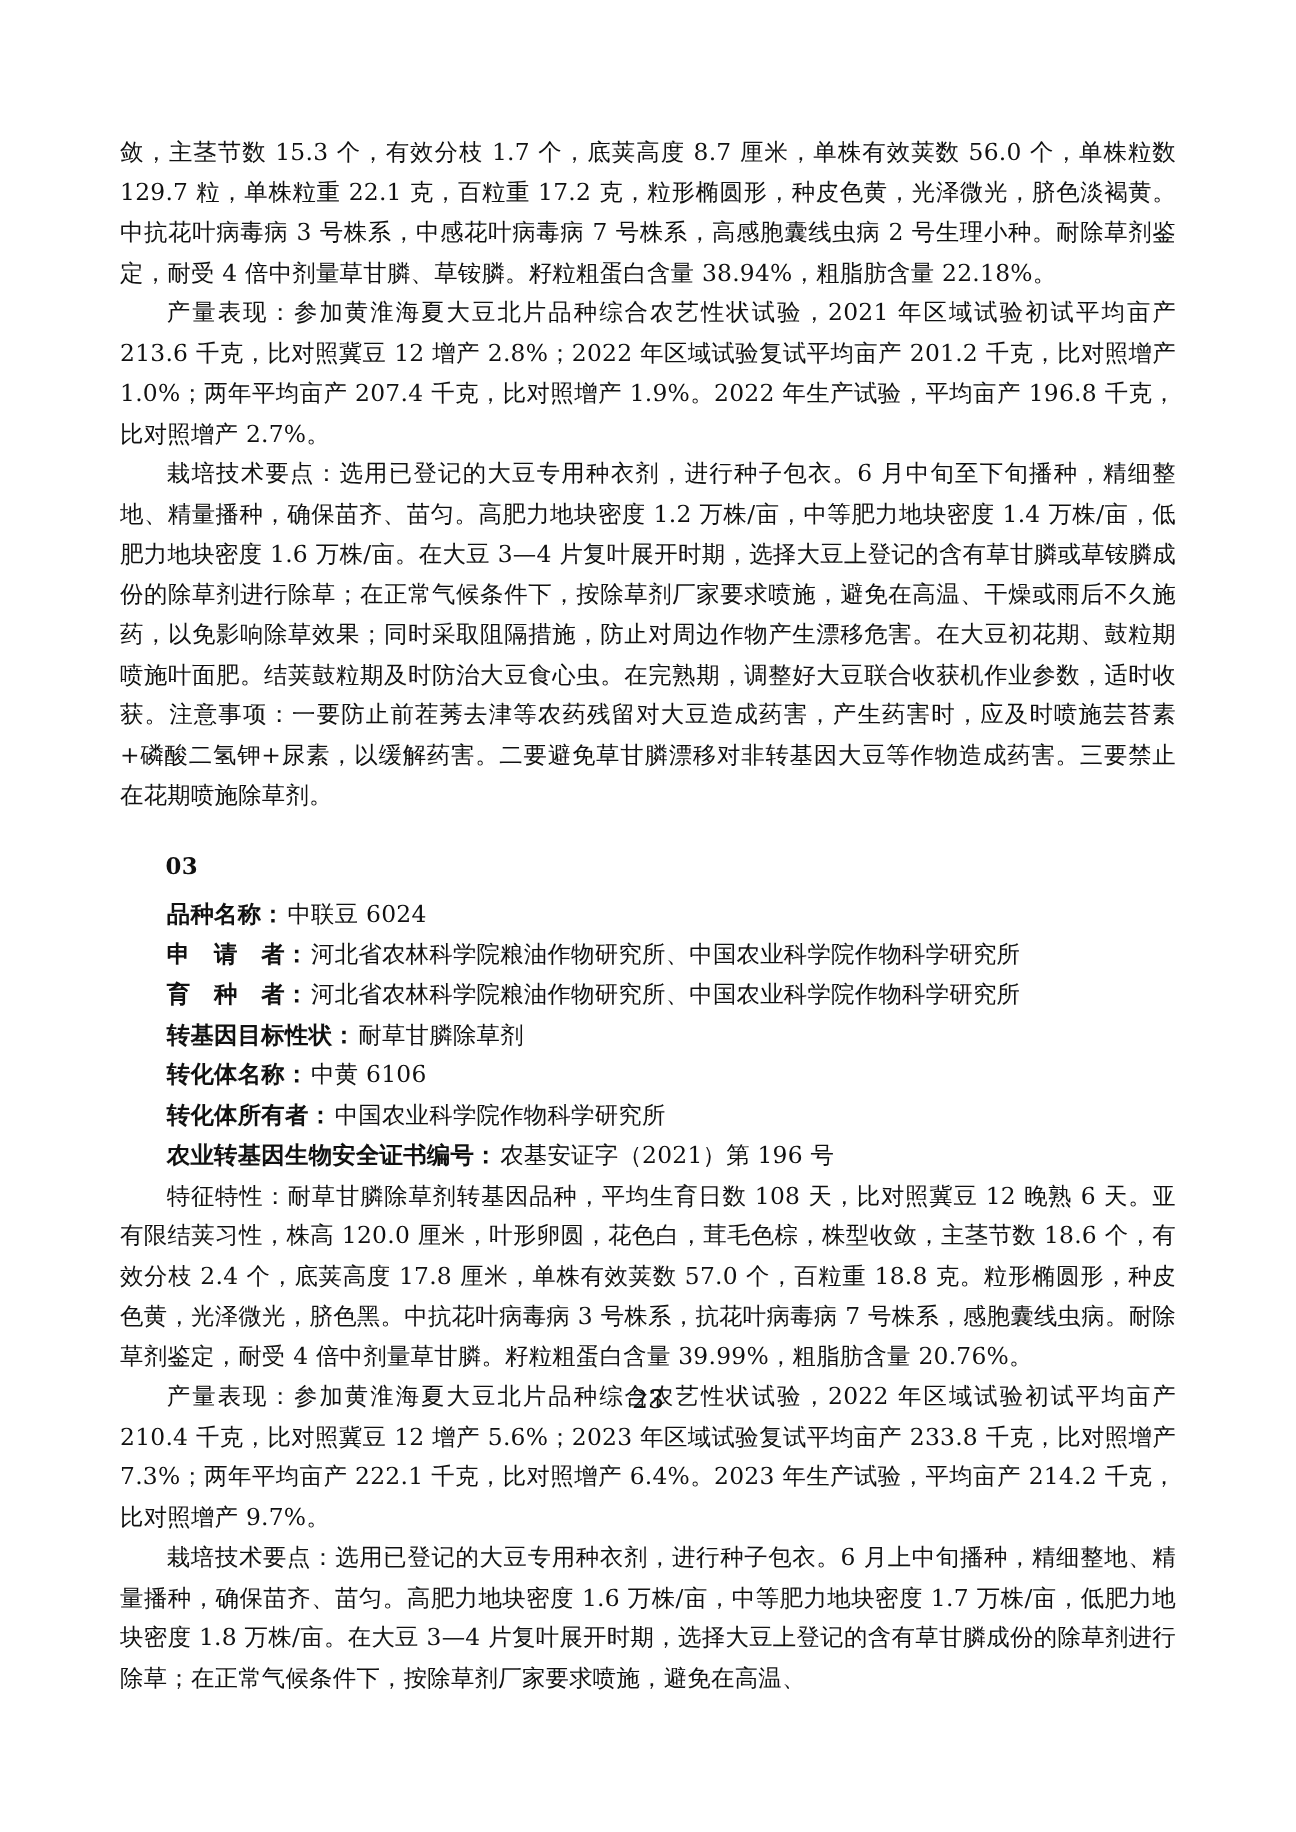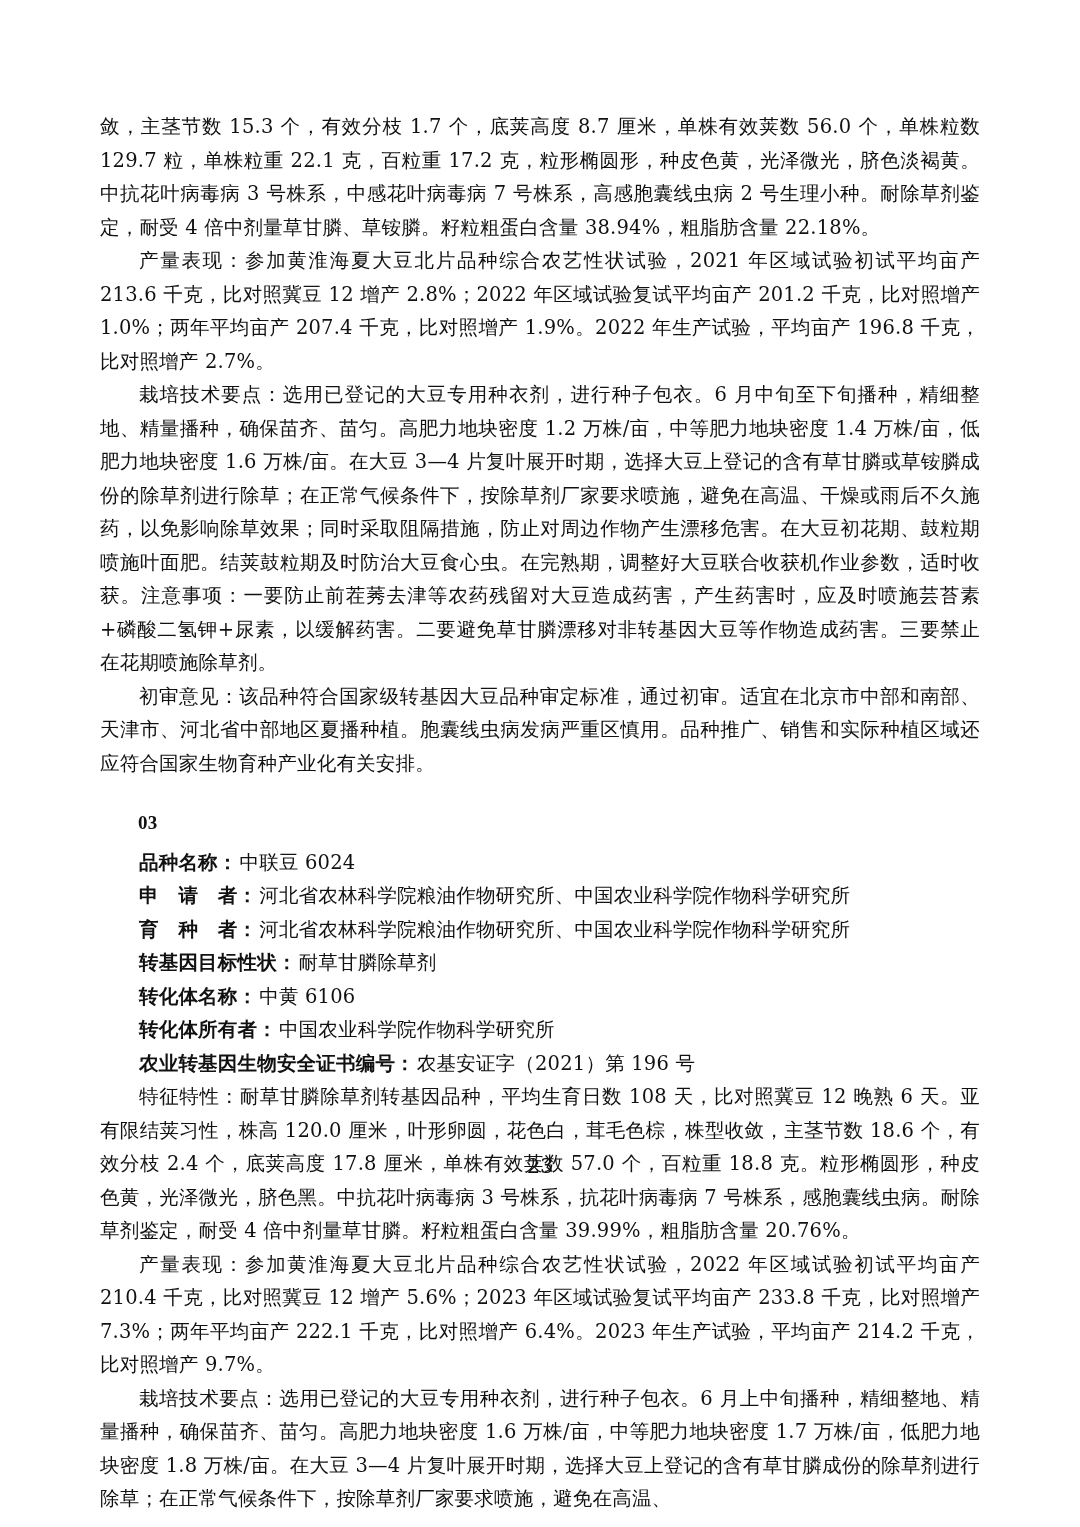--- a/index.html
+++ b/index.html
@@ -88,7 +88,6 @@
 
     <p class="indent para-gap"><span class="lead">栽培技术要点：</span><span>选用已登记的大豆专用种衣剂，进行种子包衣。6 月中旬至下旬播种，精细整地、精量播种，确保苗齐、苗匀。高肥力地块密度 1.2 万株/亩，中等肥力地块密度 1.4 万株/亩，低肥力地块密度 1.6 万株/亩。在大豆 3—4 片复叶展开时期，选择大豆上登记的含有草甘膦或草铵膦成份的除草剂进行除草；在正常气候条件下，按除草剂厂家要求喷施，避免在高温、干燥或雨后不久施药，以免影响除草效果；同时采取阻隔措施，防止对周边作物产生漂移危害。在大豆初花期、鼓粒期喷施叶面肥。结荚鼓粒期及时防治大豆食心虫。在完熟期，调整好大豆联合收获机作业参数，适时收获。注意事项：一要防止前茬莠去津等农药残留对大豆造成药害，产生药害时，应及时喷施芸苔素+磷酸二氢钾+尿素，以缓解药害。二要避免草甘膦漂移对非转基因大豆等作物造成药害。三要禁止在花期喷施除草剂。</span></p>
 
-    <p class="indent para-gap"><span class="lead">初审意见：</span><span>该品种符合国家级转基因大豆品种审定标准，通过初审。适宜在北京市中部和南部、天津市、河北省中部地区夏播种植。胞囊线虫病发病严重区慎用。品种推广、销售和实际种植区域还应符合国家生物育种产业化有关安排。</span></p>
 
     <div class="section-num">03</div>
 

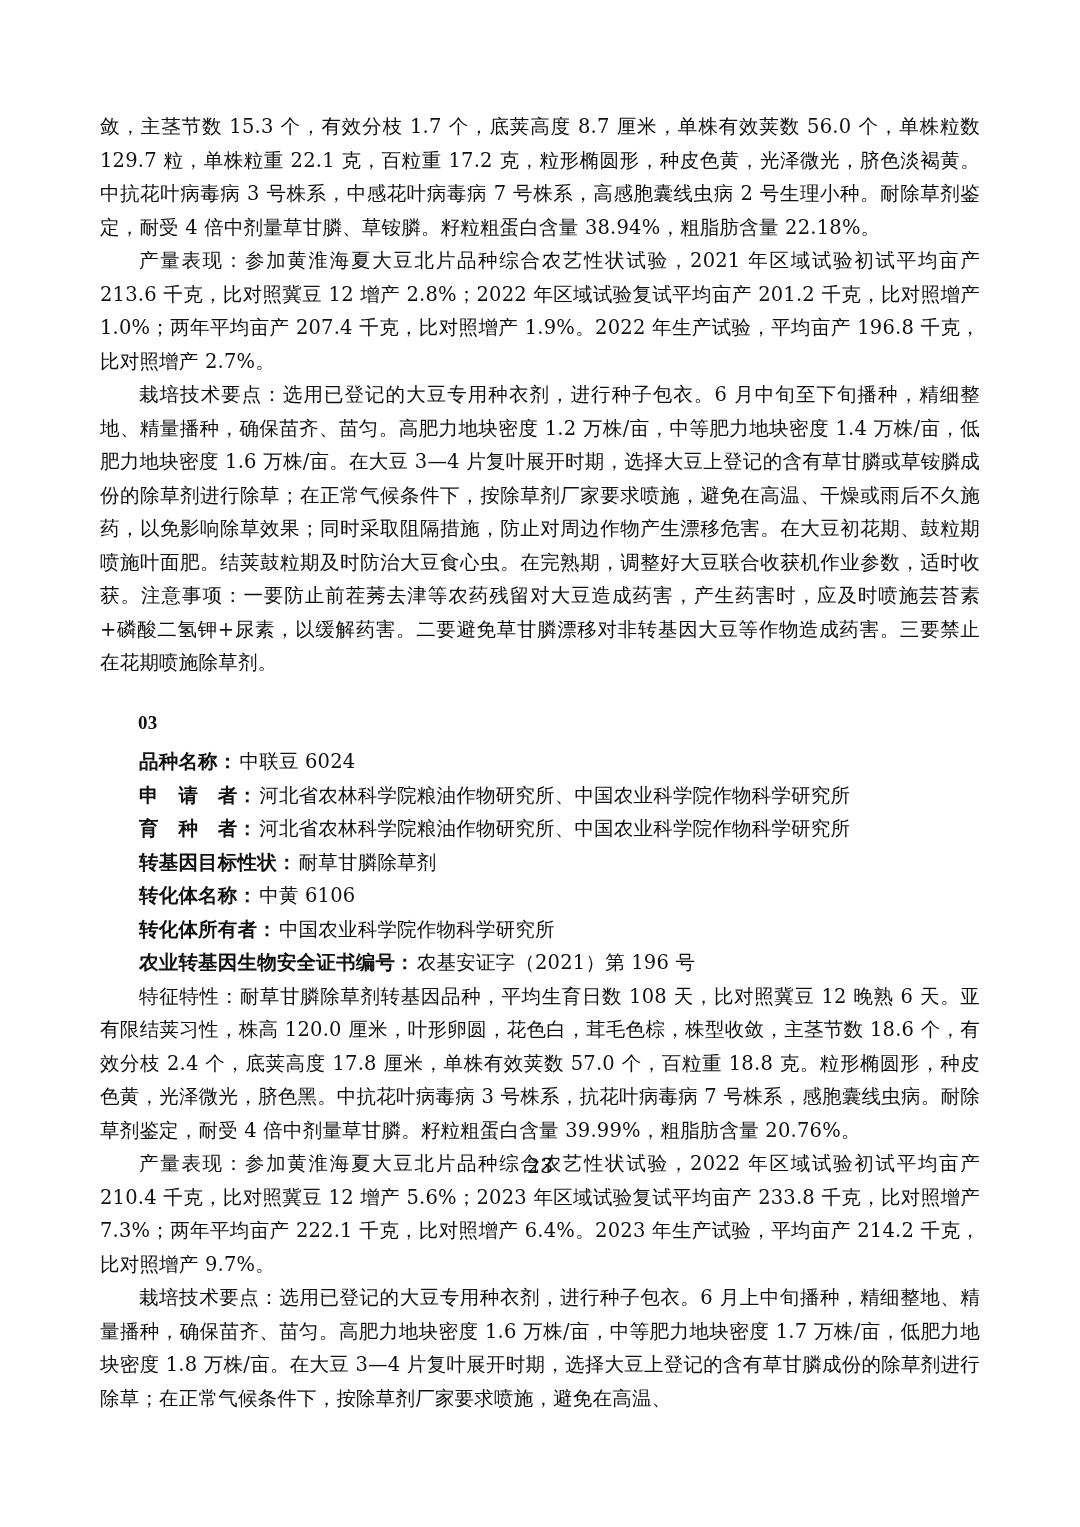--- a/index.html
+++ b/index.html
@@ -43,7 +43,6 @@
     font-size: 19px;
     margin-top: 26px;
     margin-left: 2em;
-    font-family: Liberation Serif, serif;
   }
   .field-list {
     margin-top: 6px;

